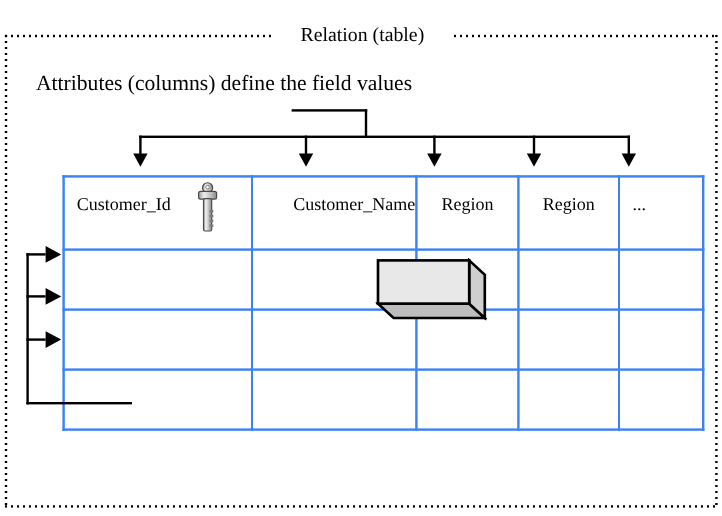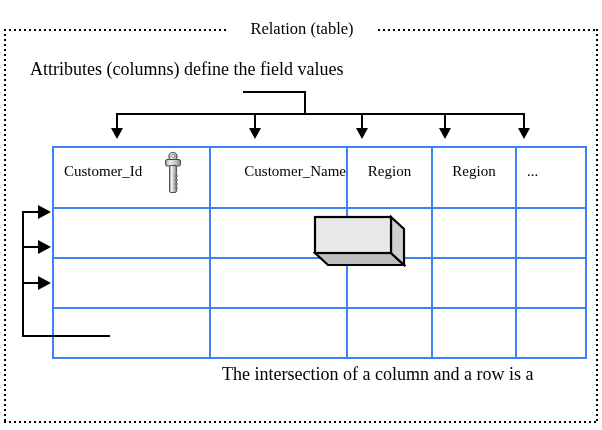--- a/index.html
+++ b/index.html
@@ -249,7 +249,6 @@
   <div class="ln-h" style="left:22px;top:314px;width:88px;"></div>
 
 
-  <div class="para" style="left:222px;top:341px;">The intersection of a column and a row is a</div>
 
 </div>
 

